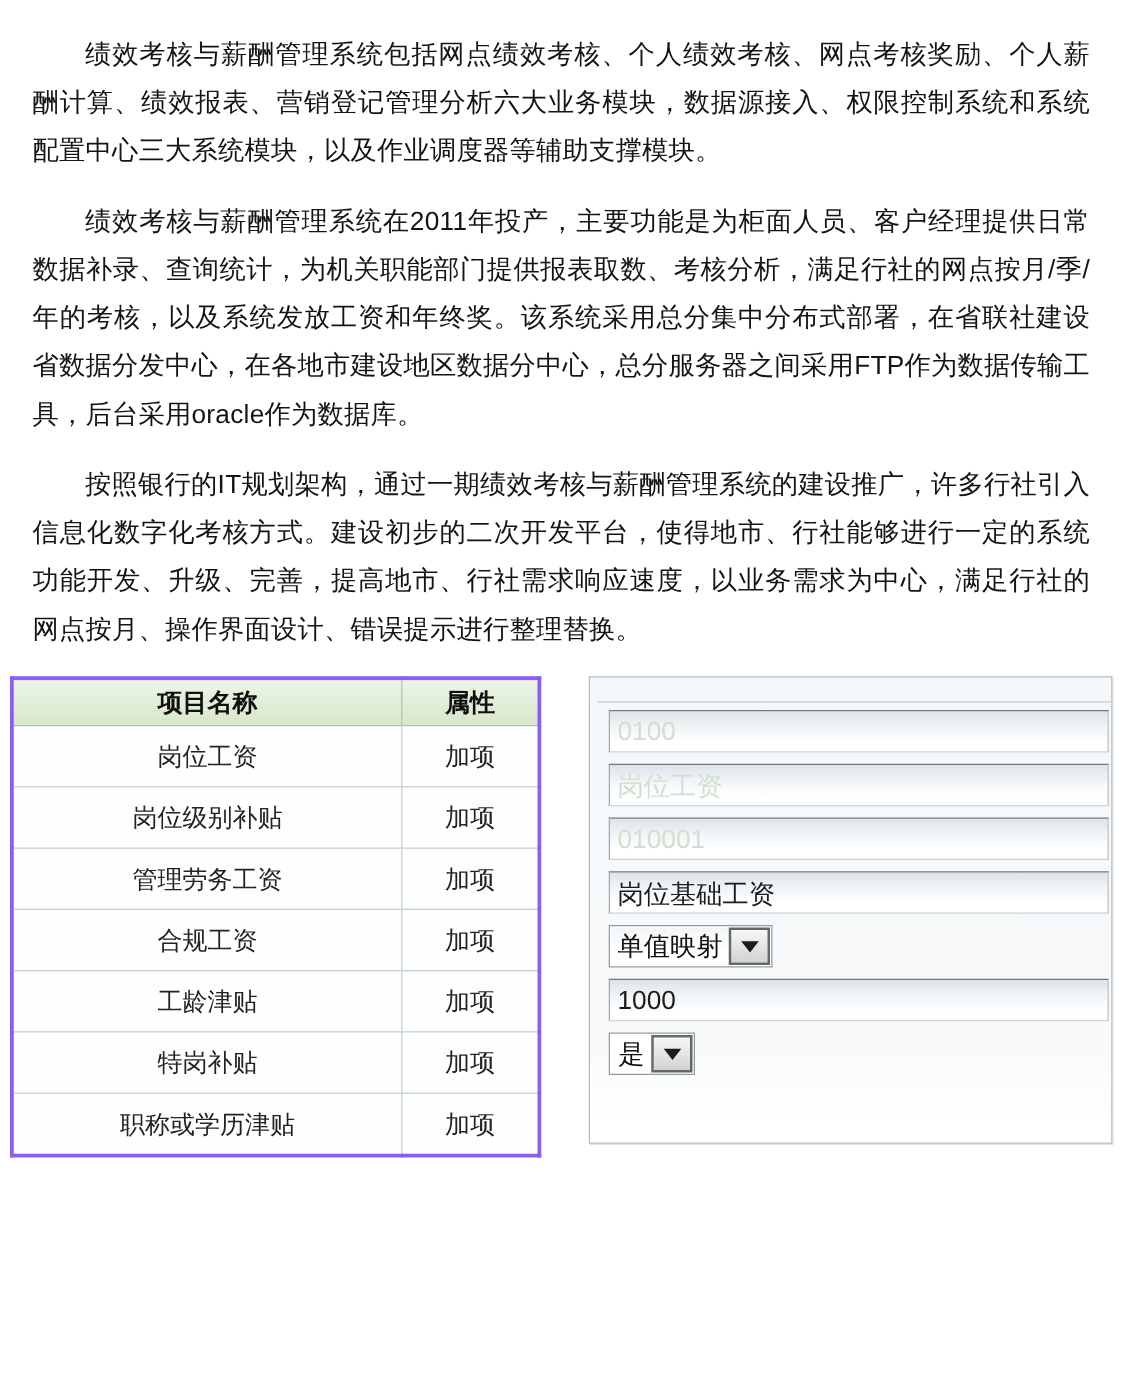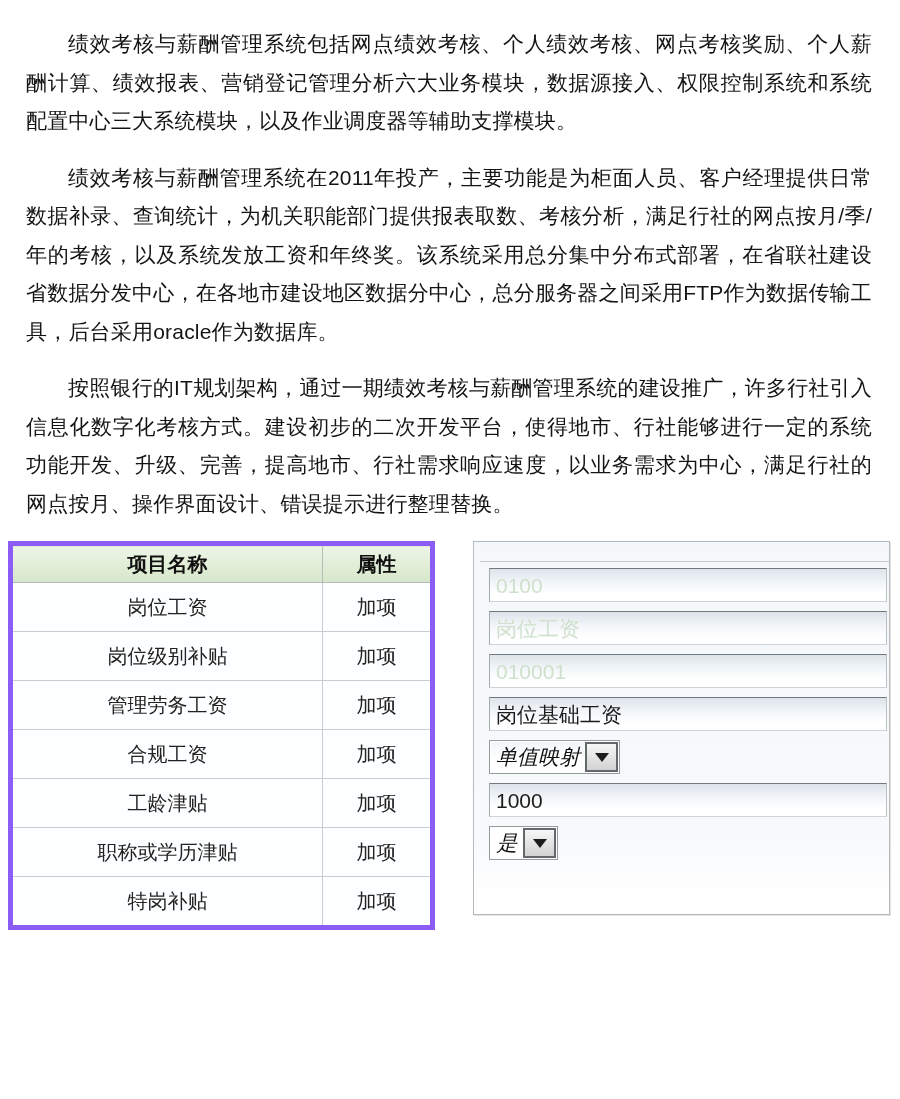--- a/index.html
+++ b/index.html
@@ -22,7 +22,7 @@
   
   .salary-table{
     border-collapse:collapse;width:422px;table-layout:fixed;
-    border:5px solid #8b5cf6;
+    border:3px solid #8b5cf6;
   }
   .salary-table th{
     height:34px;background:linear-gradient(180deg,#edf5e6 0%,#d6e7ca 100%);

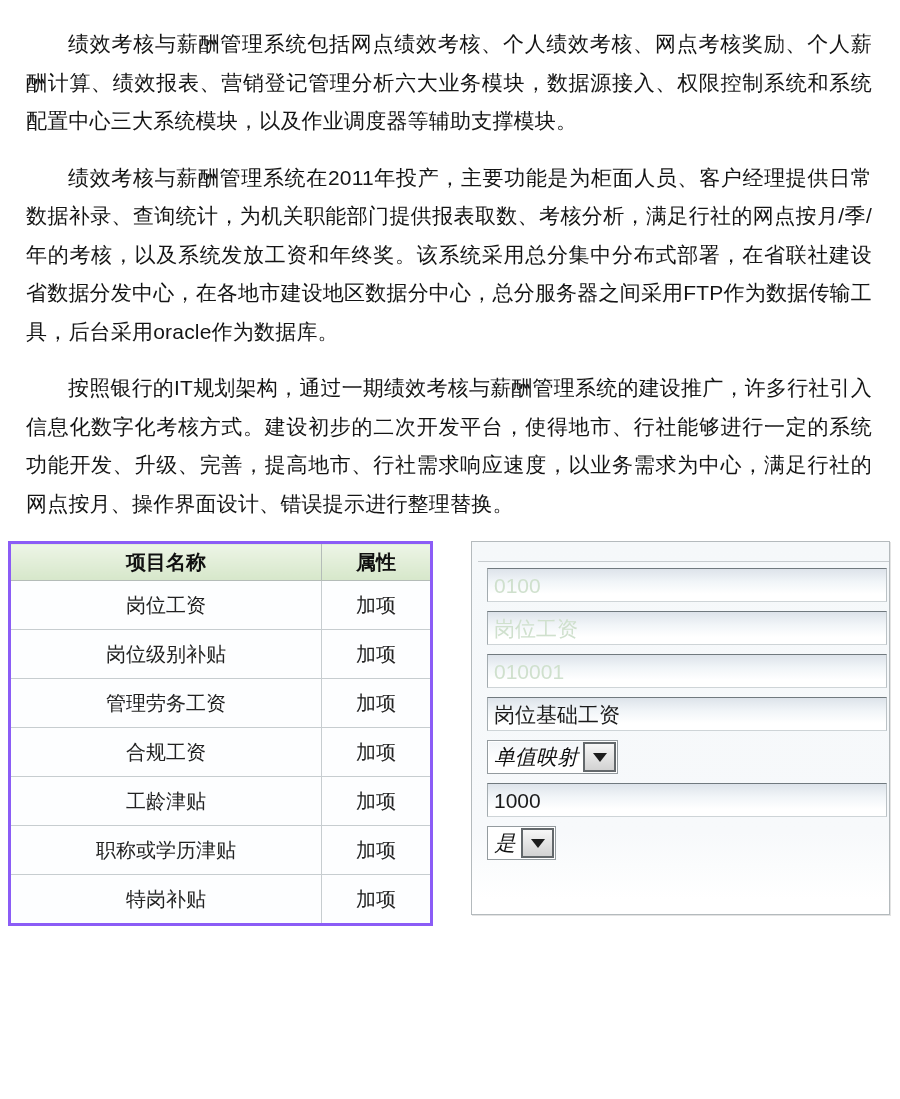--- a/index.html
+++ b/index.html
@@ -62,7 +62,7 @@
   }
   .combo-text{
     display:flex;align-items:center;padding:0 5px;font-size:21px;color:#101010;
-    background:linear-gradient(180deg,#f2f5f8 0%,#ffffff 60%);white-space:nowrap;font-style:italic;
+    background:linear-gradient(180deg,#f2f5f8 0%,#ffffff 60%);white-space:nowrap;
   }
   .combo-btn{
     width:29px;border:2px solid #63686b;

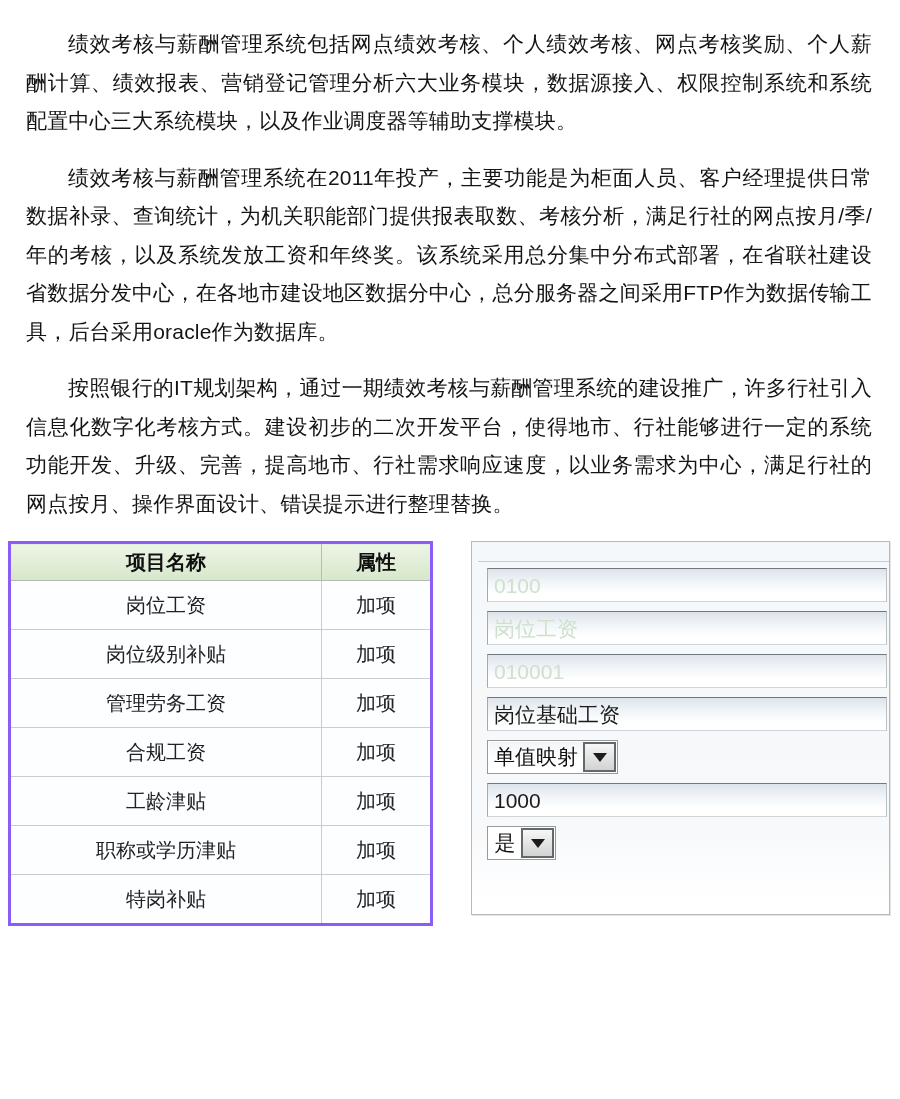--- a/index.html
+++ b/index.html
@@ -119,11 +119,11 @@
           <td>加项</td>
         </tr>
         <tr>
-          <td>职称或学历津贴</td>
+          <td>特岗补贴</td>
           <td>加项</td>
         </tr>
         <tr>
-          <td>特岗补贴</td>
+          <td>职称或学历津贴</td>
           <td>加项</td>
         </tr>
       </tbody>

